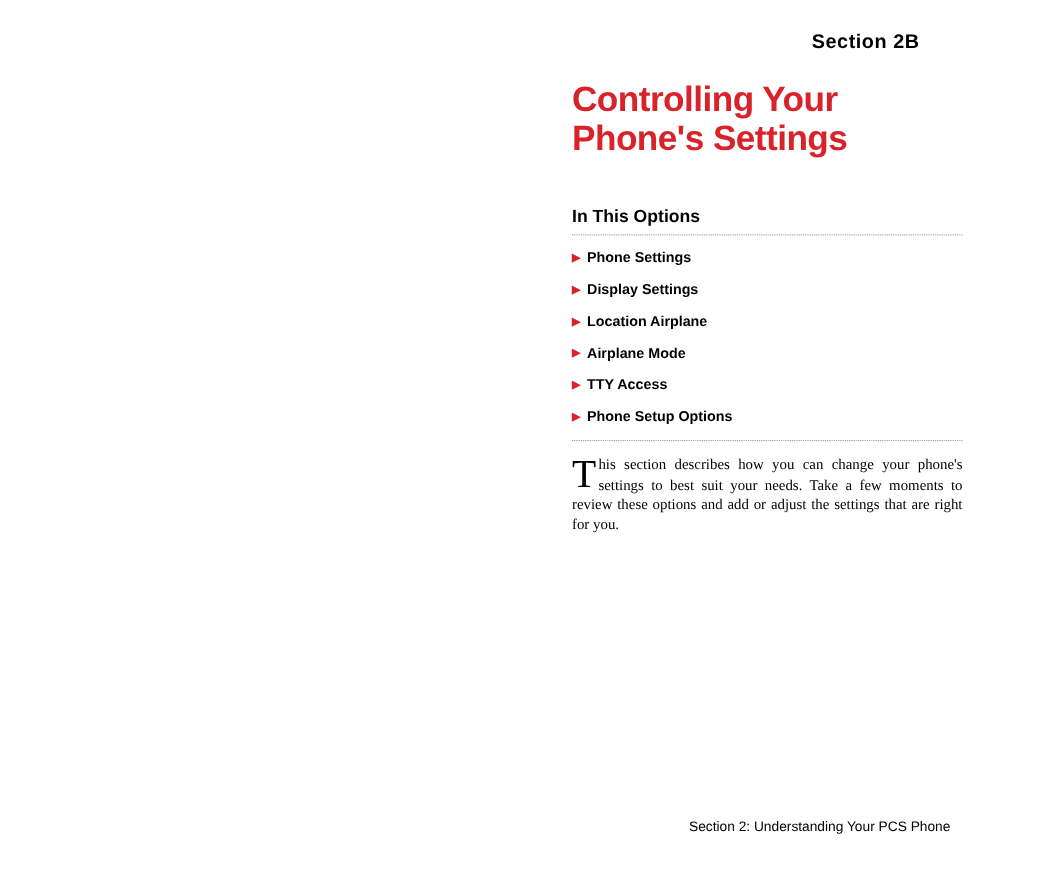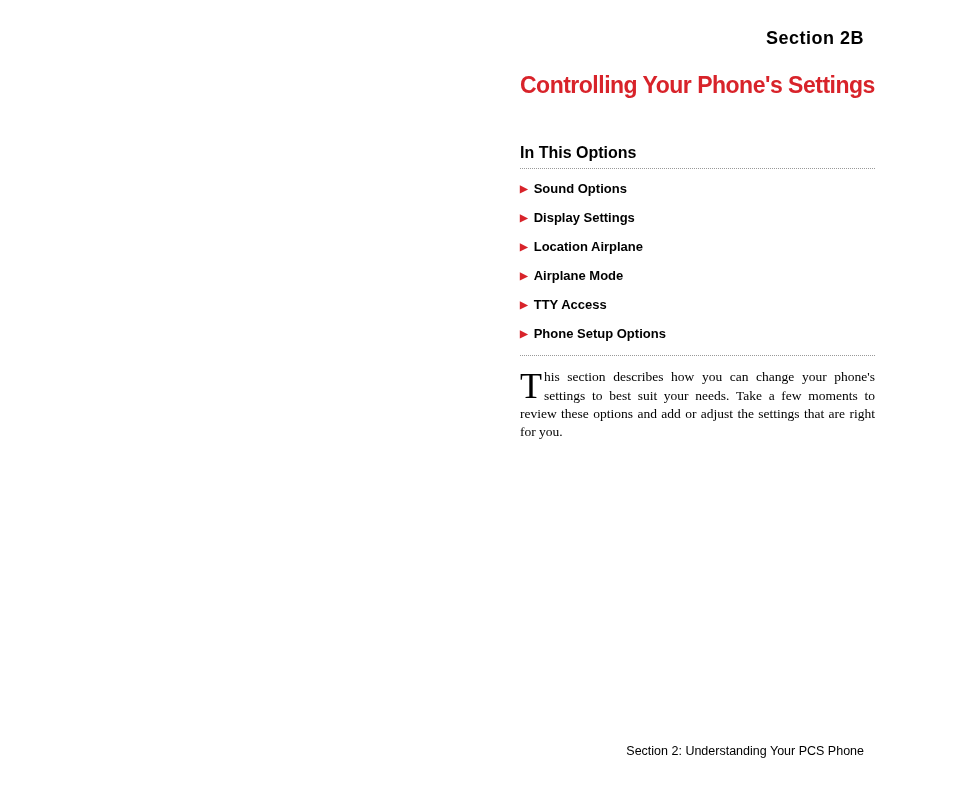--- a/index.html
+++ b/index.html
@@ -15,7 +15,7 @@
       position: relative;
     }
     .page {
-      padding: 28px 90px 0 0;
+      padding: 28px 118px 0 0;
       position: relative;
       height: 100%;
     }

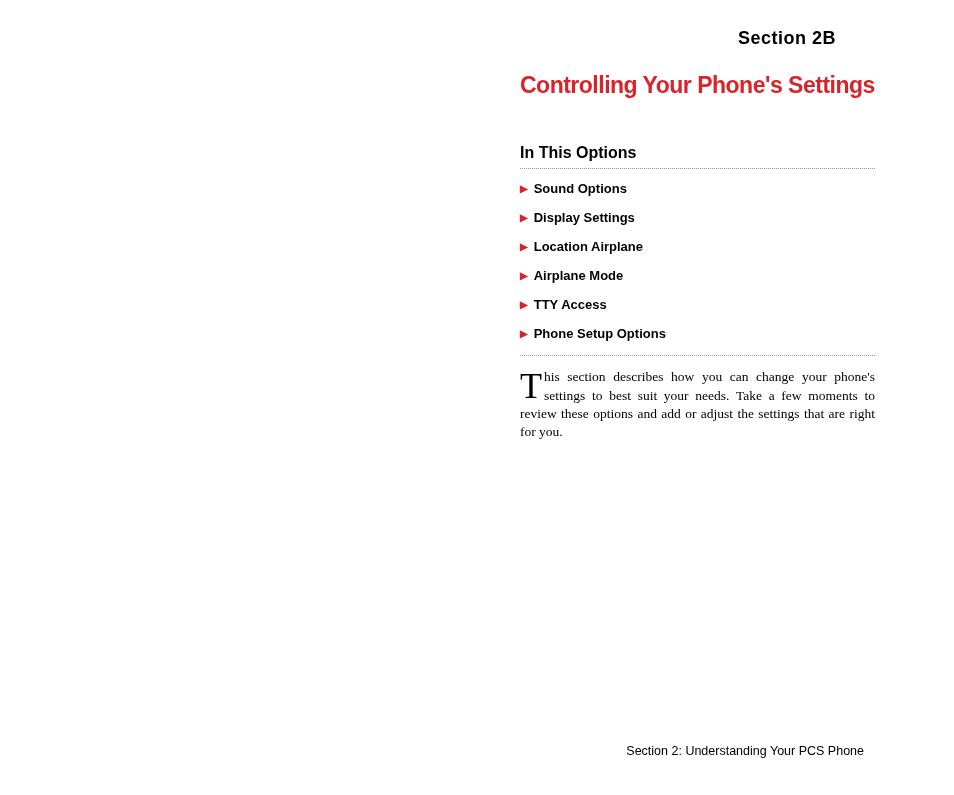--- a/index.html
+++ b/index.html
@@ -36,7 +36,7 @@
       font-family: 'Arial Narrow', Arial, sans-serif;
       font-weight: bold;
       font-stretch: condensed;
-      font-size: 23px;
+      font-size: 32px;
       line-height: 1.1;
       color: #d8232a;
       margin-bottom: 46px;

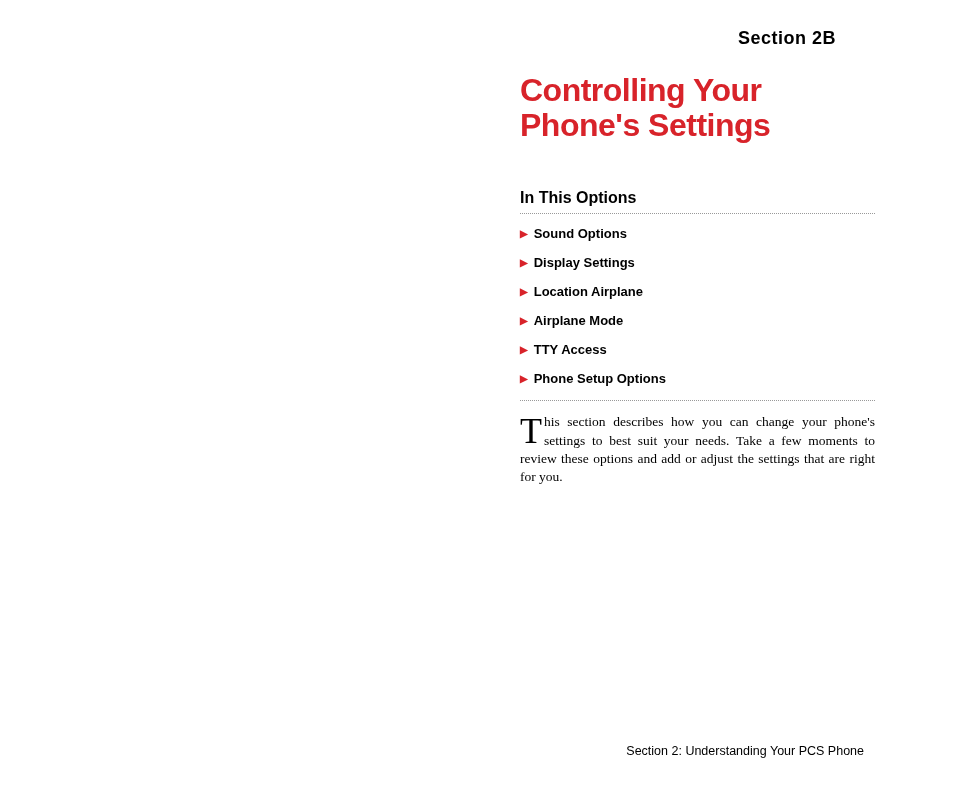--- a/index.html
+++ b/index.html
@@ -127,7 +127,7 @@
     <ul class="bullet-list">
       <li>
         <span class="marker">▶</span>
-        <span>Sound Options</span>
+        <span>Phone Settings</span>
       </li>
       <li>
         <span class="marker">▶</span>

